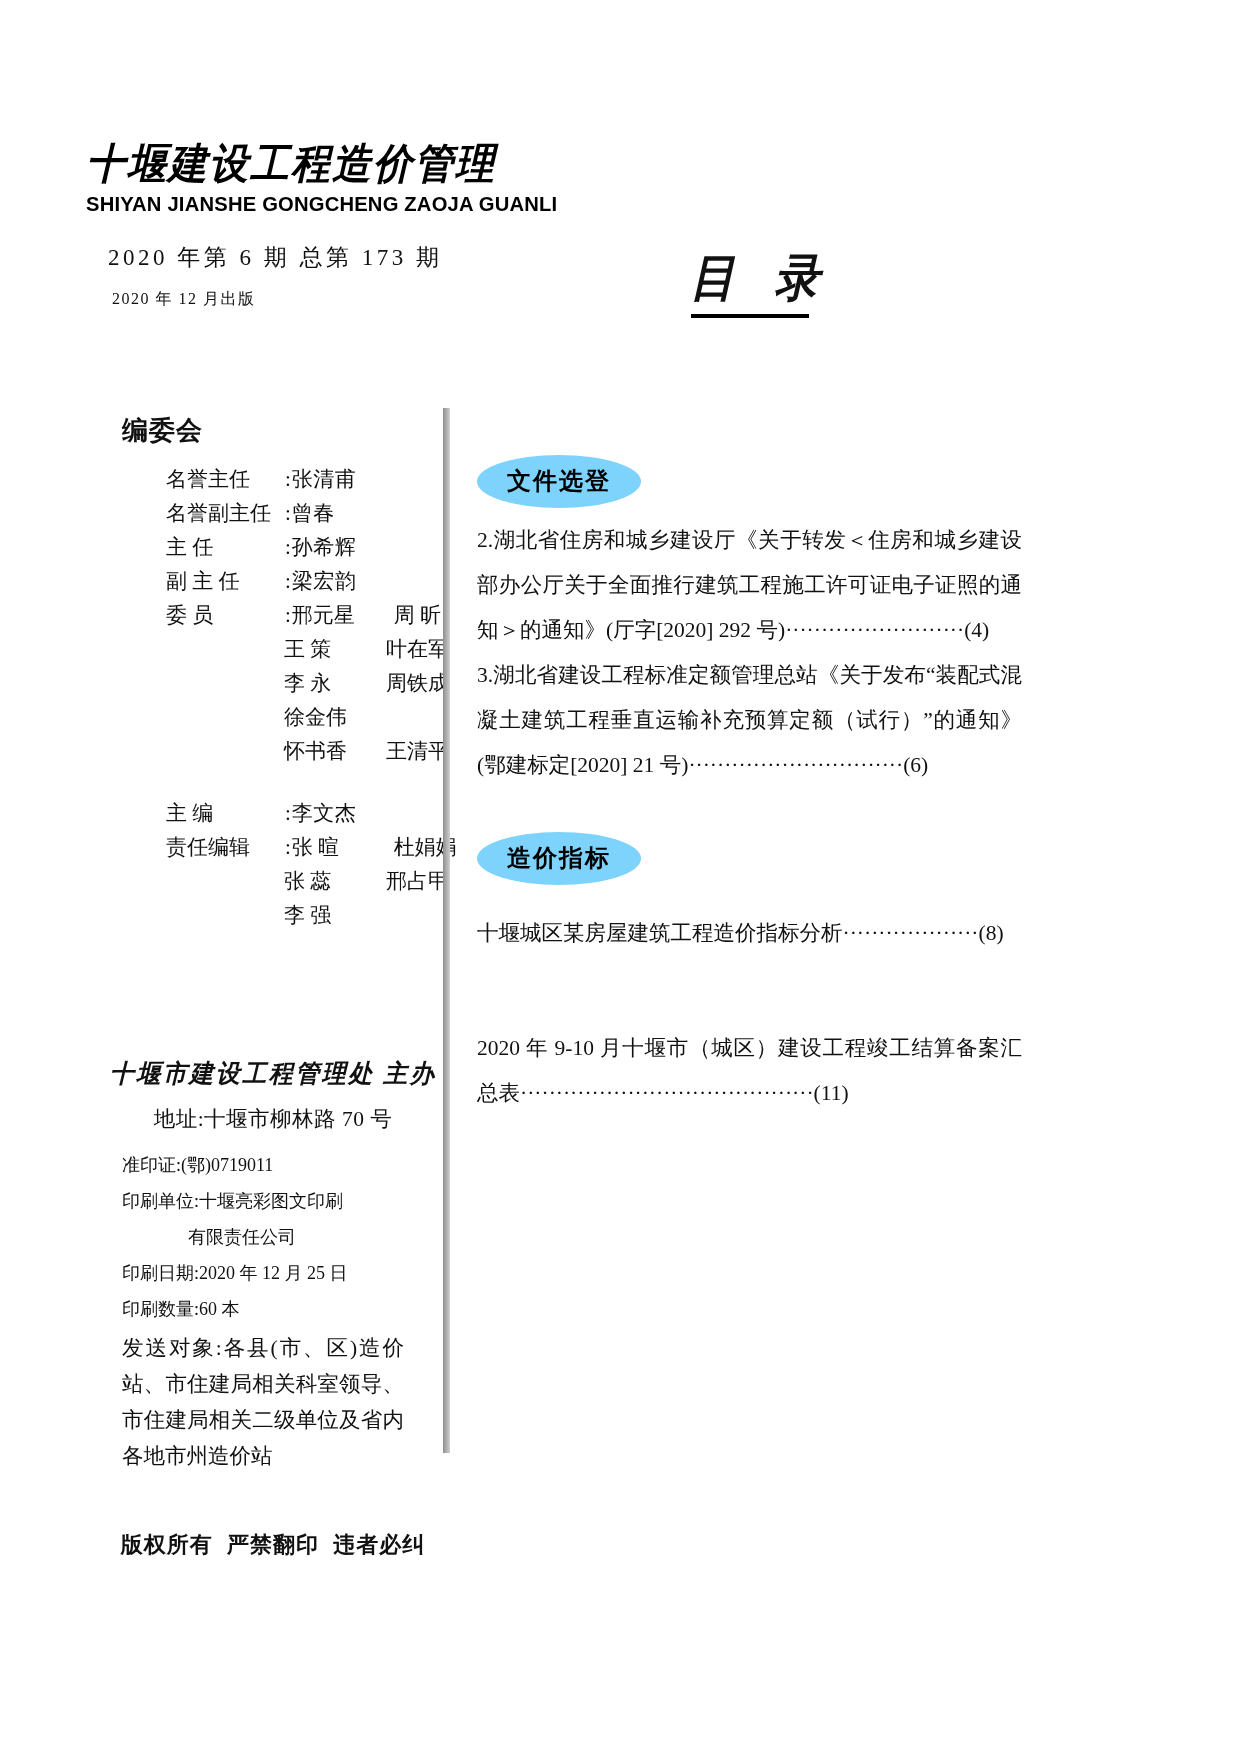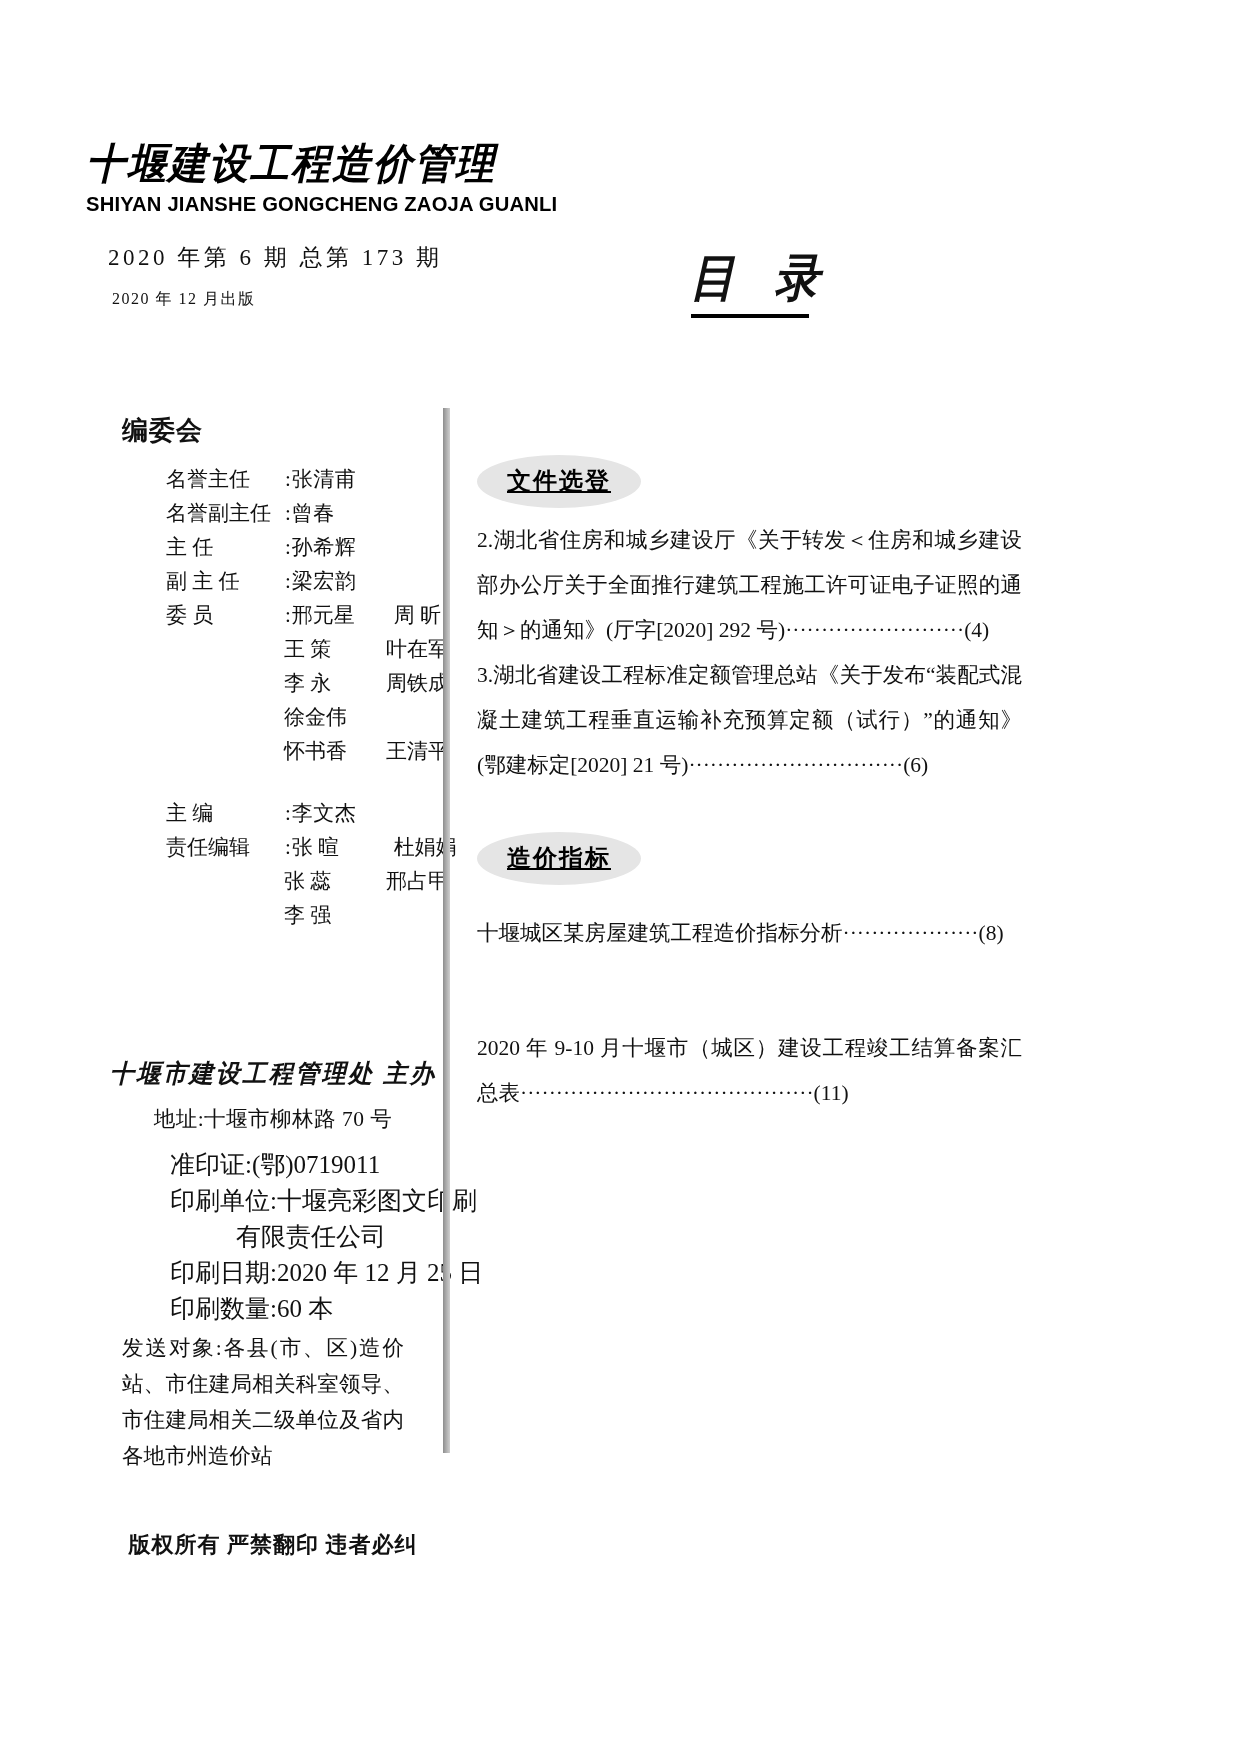--- a/index.html
+++ b/index.html
@@ -208,7 +208,7 @@
 
   .section-pill {
     display: inline-block;
-    background: #e5e5e5;
+    background: #7dd3fc;
     border-radius: 50% / 50%;
     padding: 10px 30px 11px 30px;
     font-family: "Liberation Sans", "DejaVu Sans", sans-serif;
@@ -217,7 +217,6 @@
     letter-spacing: 2px;
     color: #000;
     white-space: nowrap;
-    text-decoration: underline;
   }
   .pill-wrap { margin-bottom: 10px; }
 

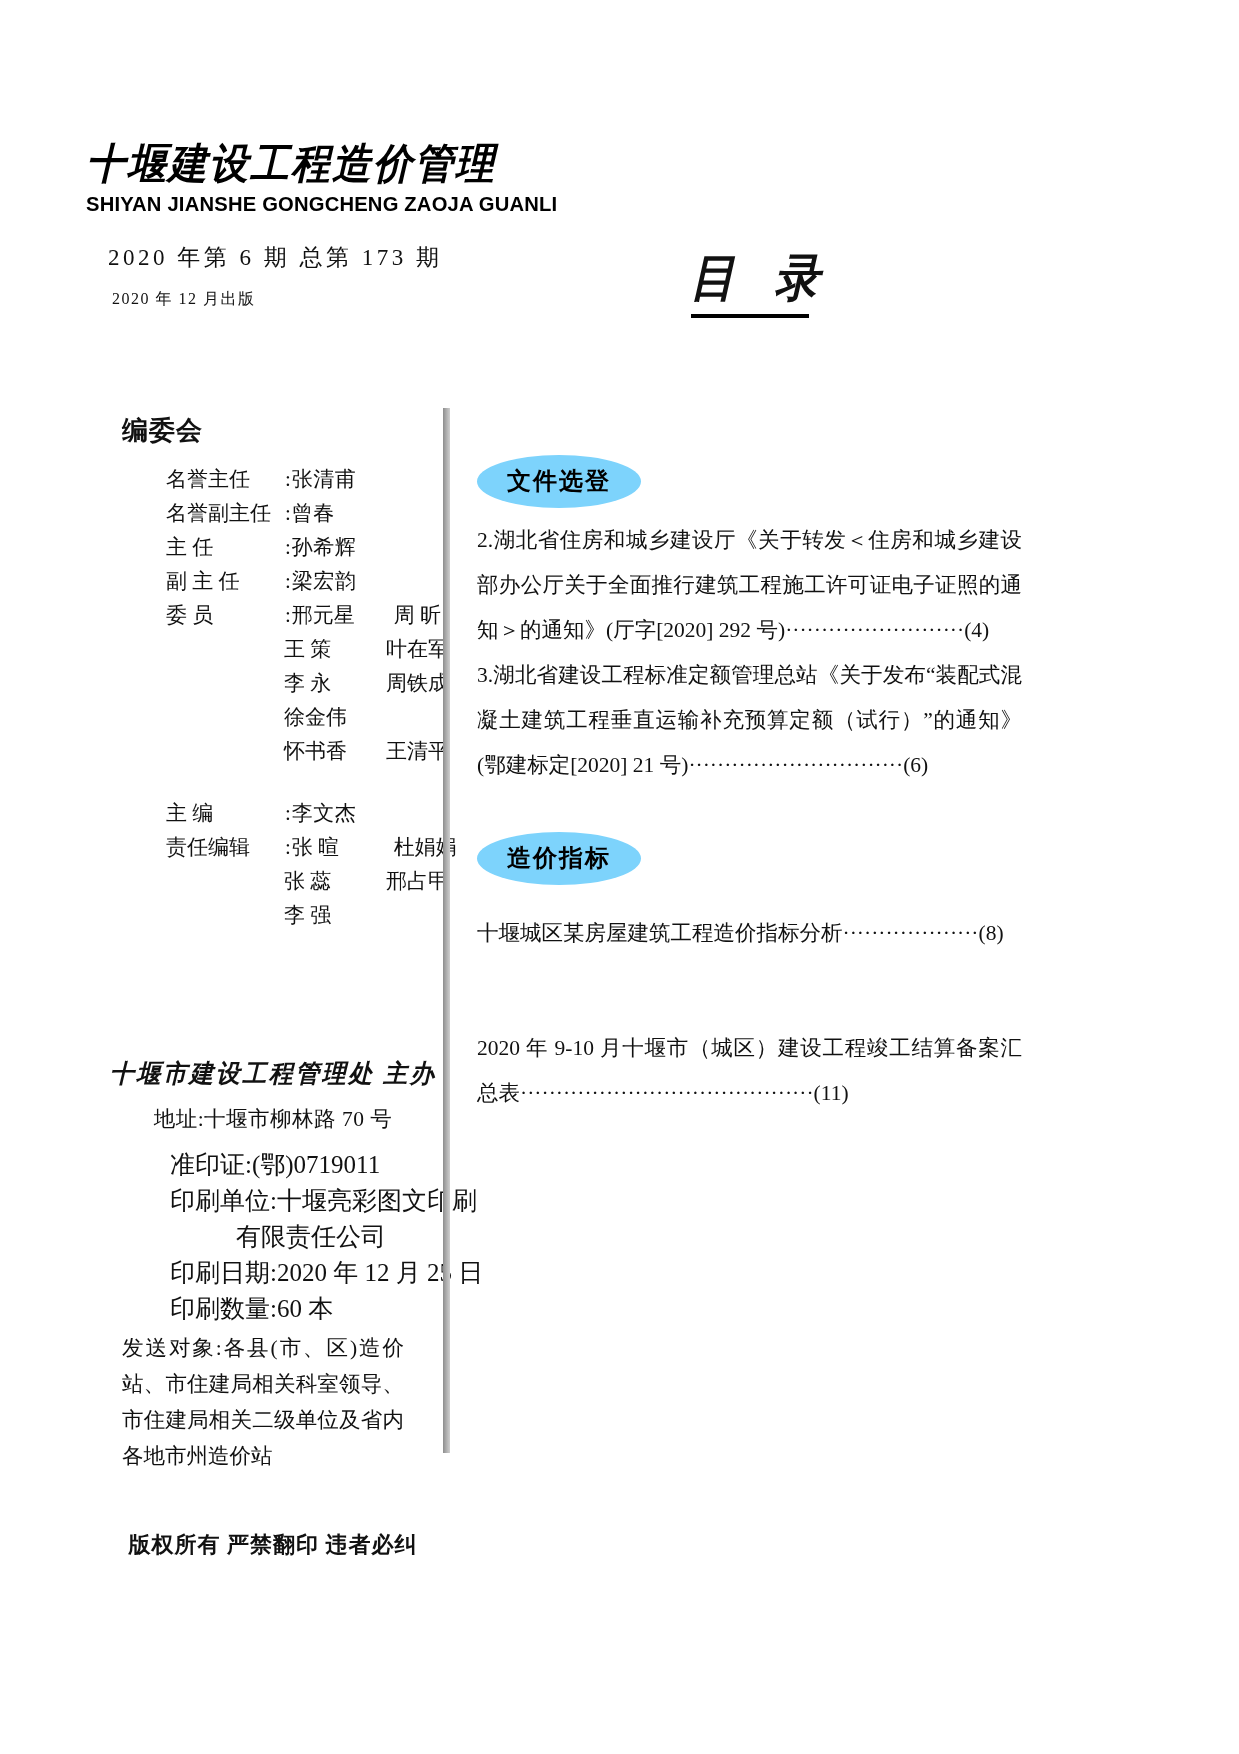--- a/index.html
+++ b/index.html
@@ -133,9 +133,8 @@
     left: 122px;
     top: 1147px;
     width: 340px;
-    font-size: 25px;
+    font-size: 18px;
     line-height: 36px;
-    margin-left: 48px;
   }
   .imprint div { white-space: nowrap; }
   .imprint .indent { padding-left: 66px; }

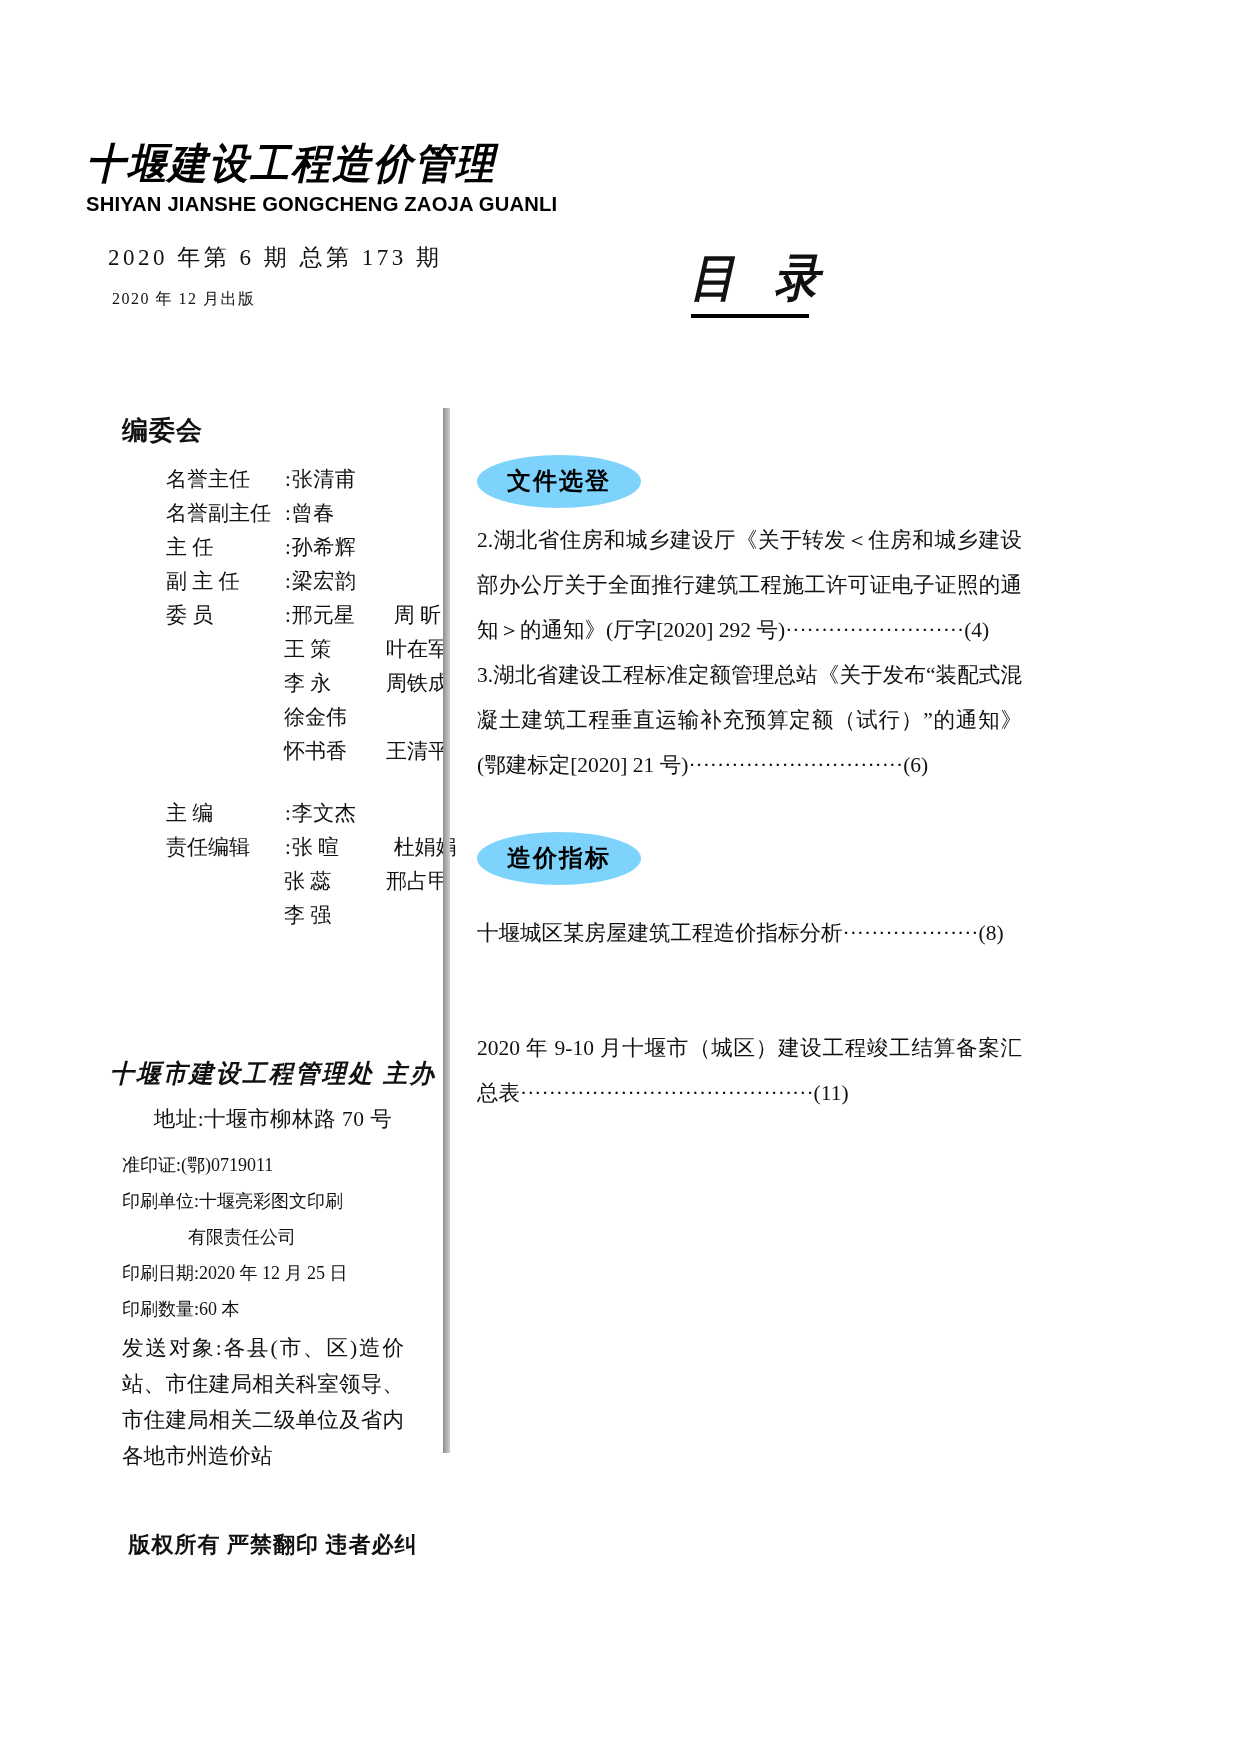--- a/index.html
+++ b/index.html
@@ -156,7 +156,7 @@
     top: 1530px;
     width: 370px;
     text-align: center;
-    font-family: Liberation Serif, serif;
+    font-family: Liberation Mono, monospace;
     font-size: 22px;
     font-weight: 700;
     letter-spacing: 1px;

